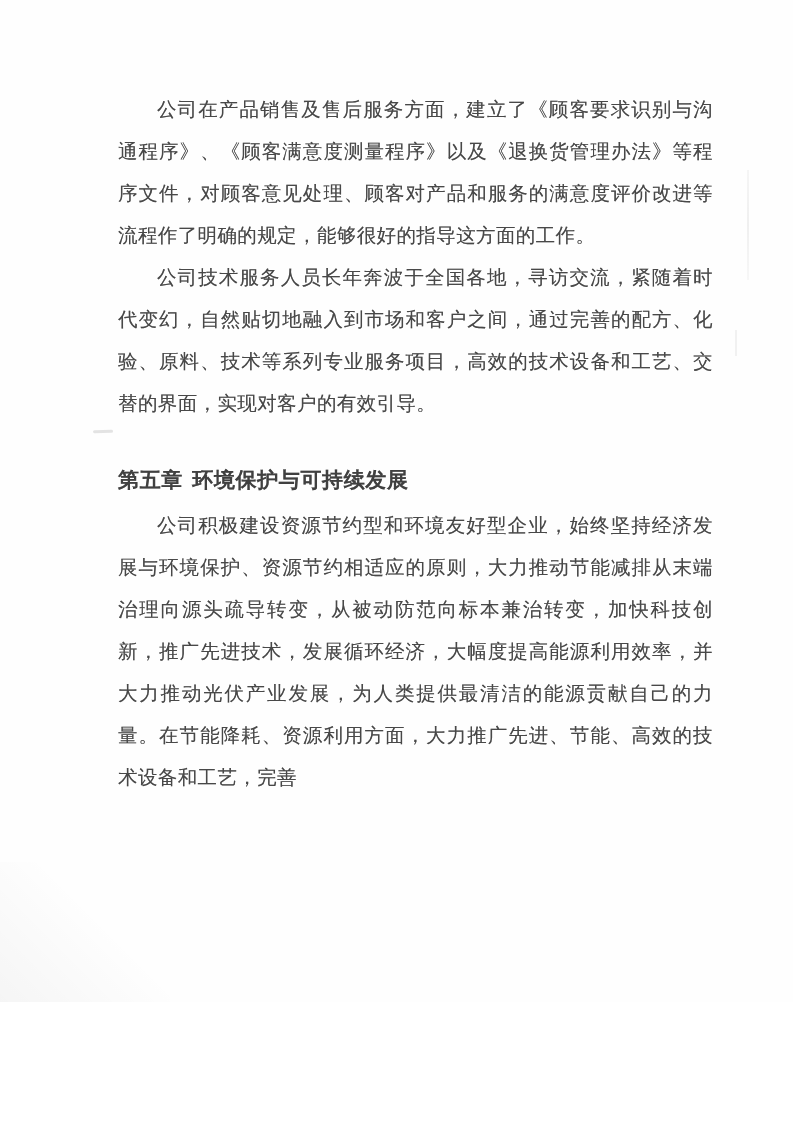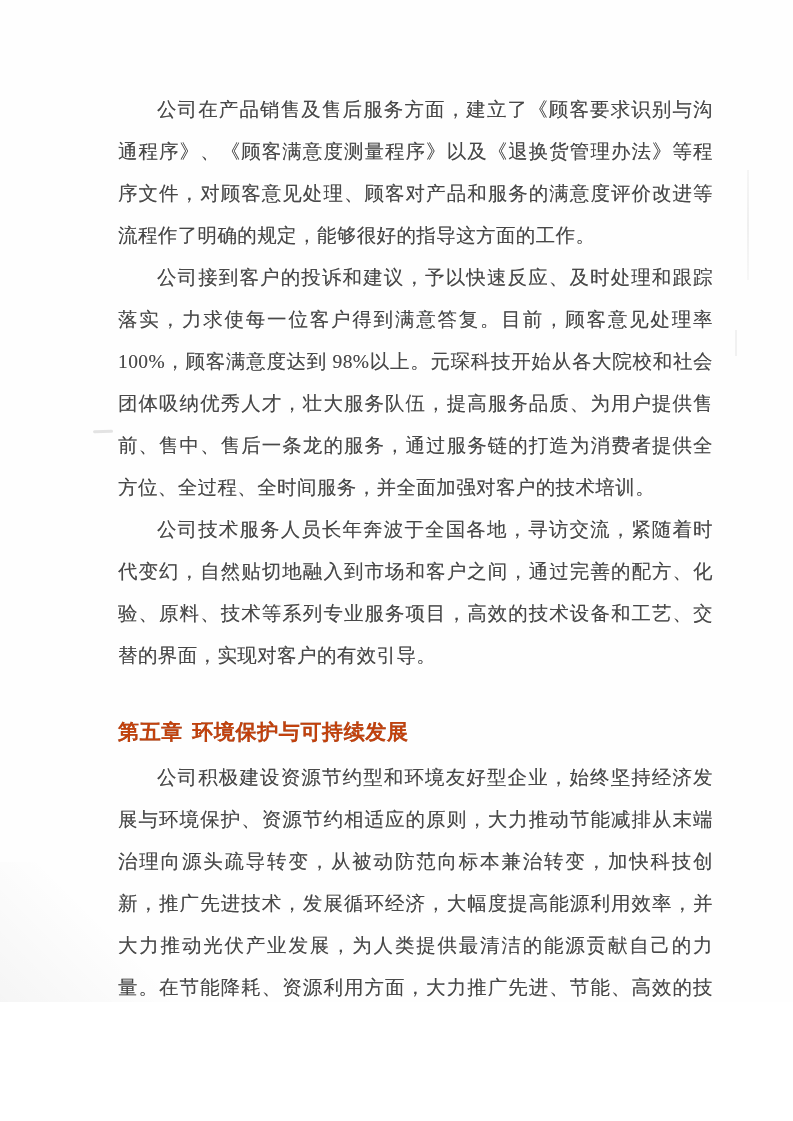--- a/index.html
+++ b/index.html
@@ -72,7 +72,6 @@
 
     <p class="para">公司在产品销售及售后服务方面，建立了《顾客要求识别与沟通程序》、《顾客满意度测量程序》以及《退换货管理办法》等程序文件，对顾客意见处理、顾客对产品和服务的满意度评价改进等流程作了明确的规定，能够很好的指导这方面的工作。</p>
 
-    <p class="para">公司接到客户的投诉和建议，予以快速反应、及时处理和跟踪落实，力求使每一位客户得到满意答复。目前，顾客意见处理率 100%，顾客满意度达到 98%以上。元琛科技开始从各大院校和社会团体吸纳优秀人才，壮大服务队伍，提高服务品质、为用户提供售前、售中、售后一条龙的服务，通过服务链的打造为消费者提供全方位、全过程、全时间服务，并全面加强对客户的技术培训。</p>
 
     <p class="para">公司技术服务人员长年奔波于全国各地，寻访交流，紧随着时代变幻，自然贴切地融入到市场和客户之间，通过完善的配方、化验、原料、技术等系列专业服务项目，高效的技术设备和工艺、交替的界面，实现对客户的有效引导。</p>
 

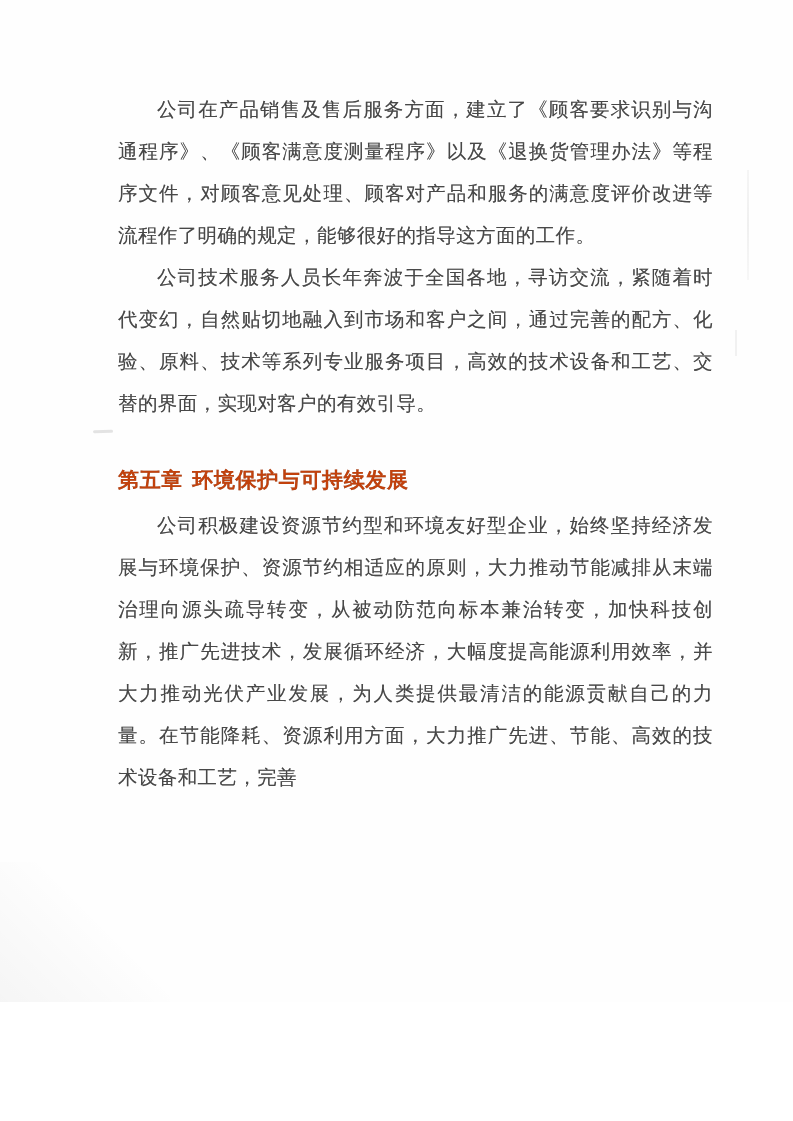--- a/index.html
+++ b/index.html
@@ -39,7 +39,7 @@
     line-height:42px;
     font-weight:bold;
     letter-spacing:0.03em;
-    color:#c2410c;
+    color:#404040;
     text-shadow:0 0 0.5px rgba(70,70,70,0.5);
   }
   h2.heading .title{

